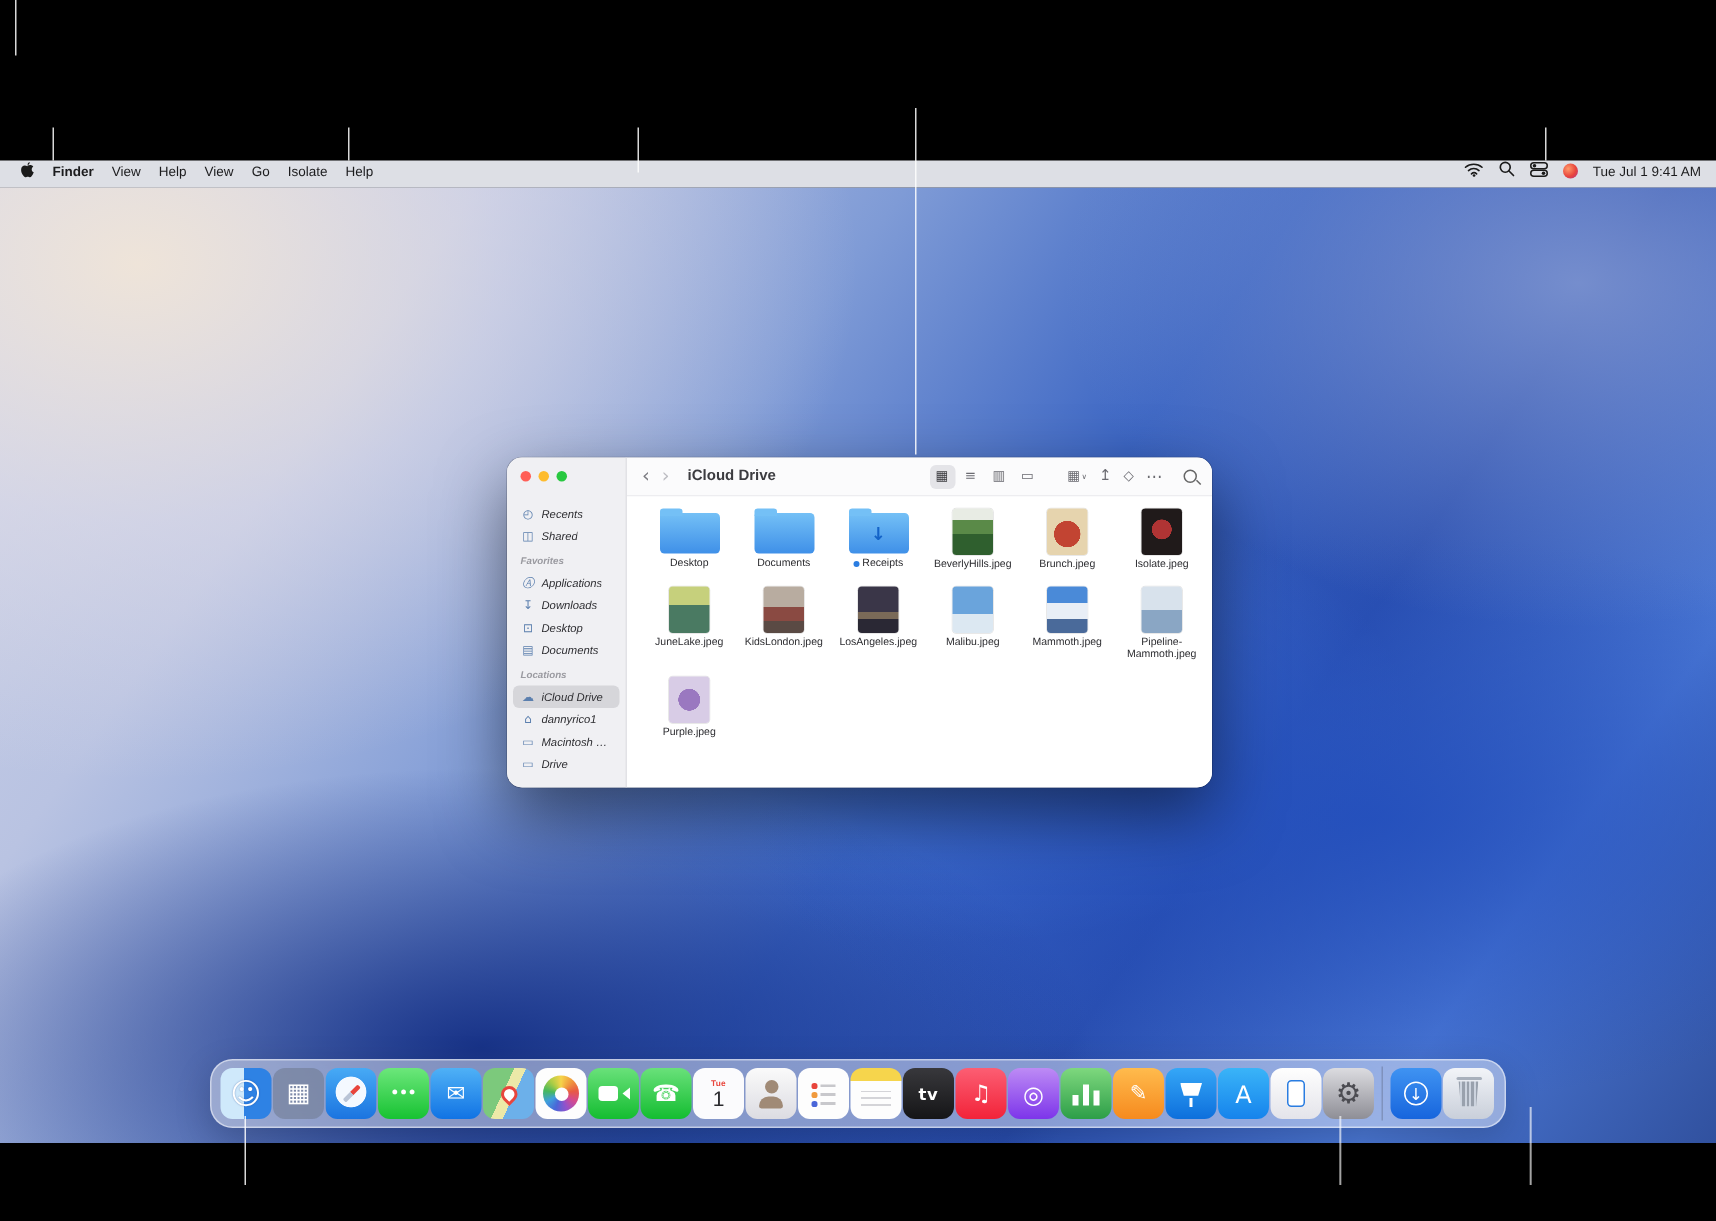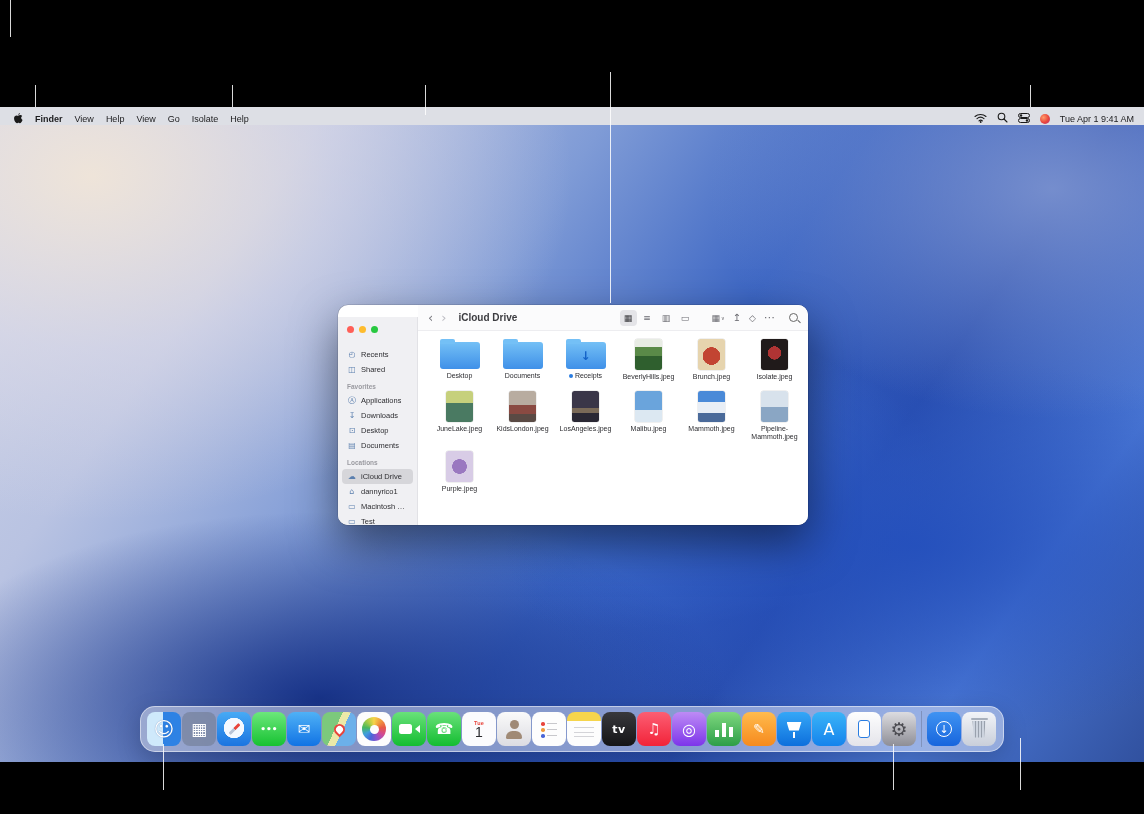--- a/index.html
+++ b/index.html
@@ -23,7 +23,7 @@
   .c9{left:1020px;top:738px;height:52px}
 
   
-  .menubar{position:absolute;left:0;top:107px;width:1144px;height:18px;background:rgba(238,240,246,0.93);display:flex;align-items:flex-end;font-size:9px;color:#1c1c1e;z-index:20;}
+  .menubar{position:absolute;left:0;top:107px;width:1144px;height:18px;background:rgba(238,240,246,0.93);display:flex;align-items:flex-start;font-size:9px;color:#1c1c1e;z-index:20;}
   .mb-left{display:flex;align-items:center;gap:12px;padding-left:12px;}
   .mb-right{margin-left:auto;display:flex;align-items:center;gap:10px;padding-right:10px;}
   .mb-menu{cursor:default;white-space:nowrap;}

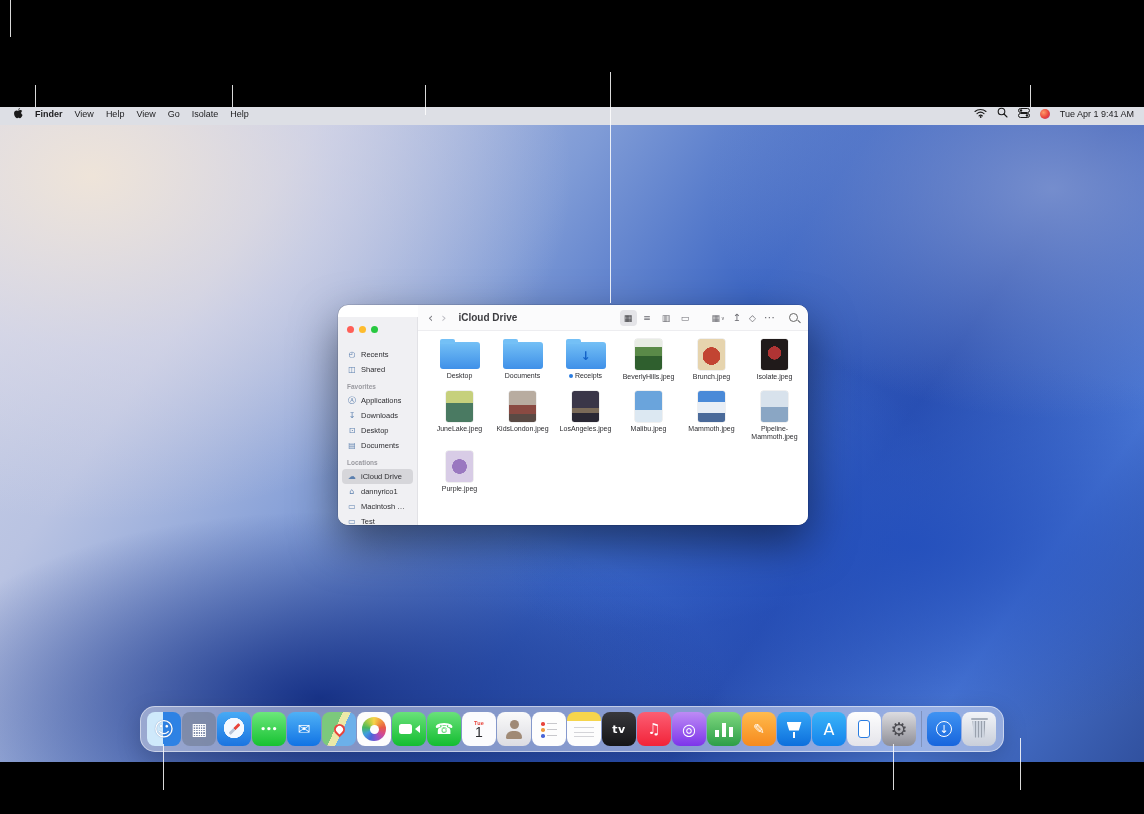--- a/index.html
+++ b/index.html
@@ -210,7 +210,7 @@
           </svg>
       </span>
       <span class="siri"></span>
-      <span class="mb-clock">Tue Apr 1  9:41 AM</span>
+      <span class="mb-clock">Tue Jul 1  9:41 AM</span>
     </div>
   </div>
 

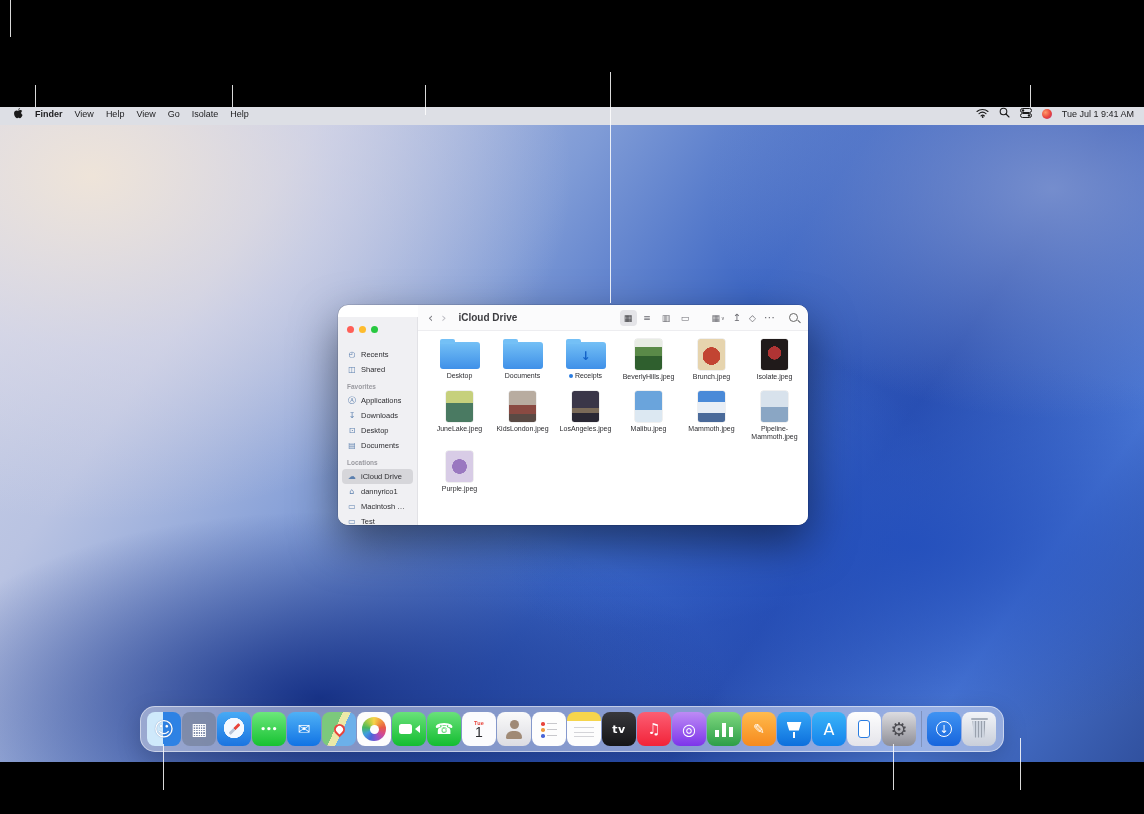--- a/index.html
+++ b/index.html
@@ -45,7 +45,7 @@
 
   
   .window{position:absolute;left:338px;top:305px;width:470px;height:220px;border-radius:10px;overflow:hidden;box-shadow:0 18px 45px rgba(0,0,0,0.5),0 0 0 0.5px rgba(0,0,0,0.2);z-index:30;background:#fff;}
-  .sidebar{position:absolute;left:0;top:12px;width:80px;height:100%;background:rgba(240,240,243,0.97);border-right:1px solid #e2e2e6;box-sizing:border-box;padding-top:30px;}
+  .sidebar{position:absolute;left:0;top:0;width:80px;height:100%;background:rgba(240,240,243,0.97);border-right:1px solid #e2e2e6;box-sizing:border-box;padding-top:30px;font-style:italic;}
   .traffic{position:absolute;top:9px;left:9px;display:flex;gap:5px;}
   .tl{width:7px;height:7px;border-radius:50%;}
   .tl-r{background:#ff5f57}.tl-y{background:#febc2e}.tl-g{background:#28c840}

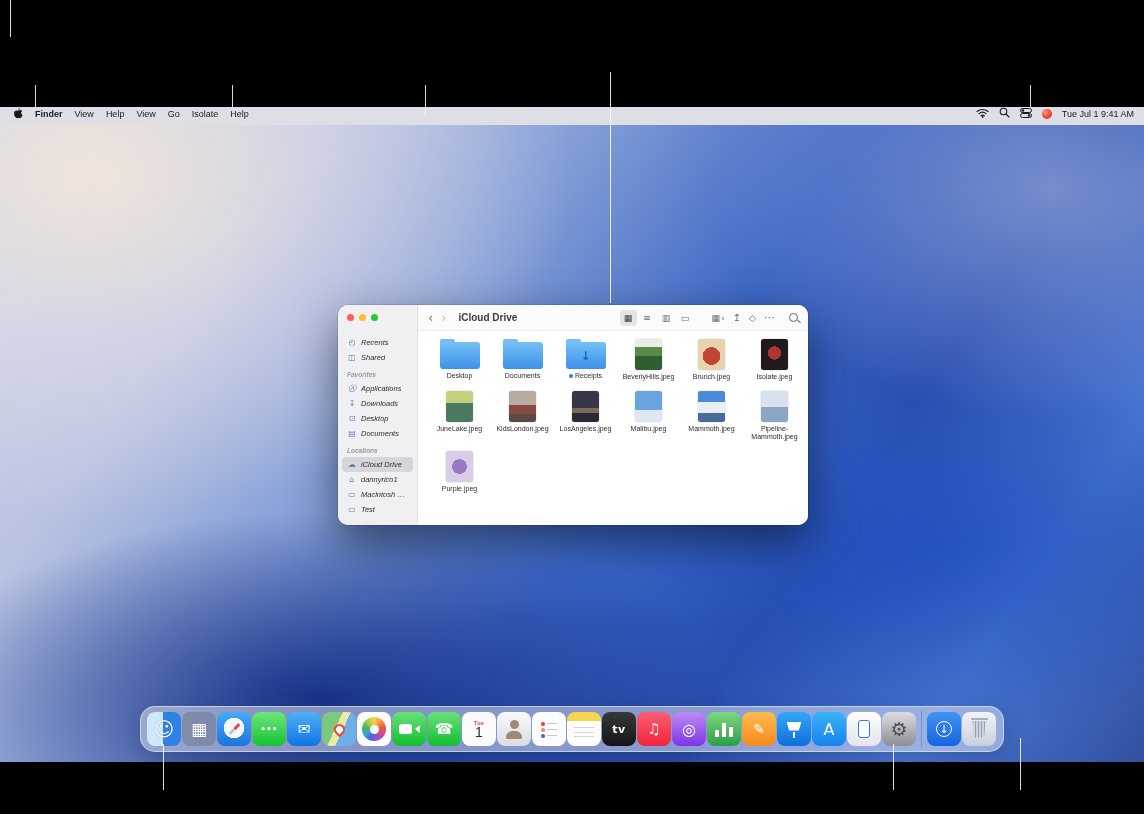--- a/index.html
+++ b/index.html
@@ -263,7 +263,7 @@
         </div>
       <div class="sb-item">
           <span class="sic si-hd"></span>
-          <span class="sb-label">Test</span>
+          <span class="sb-label">Drive</span>
         </div>
     </div>
 

